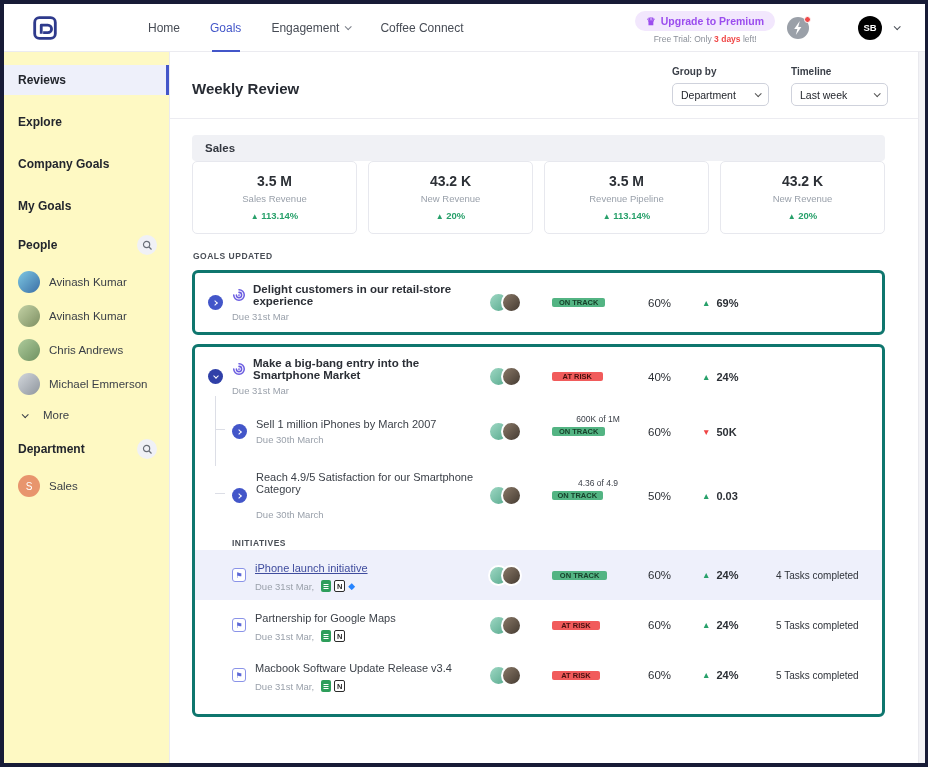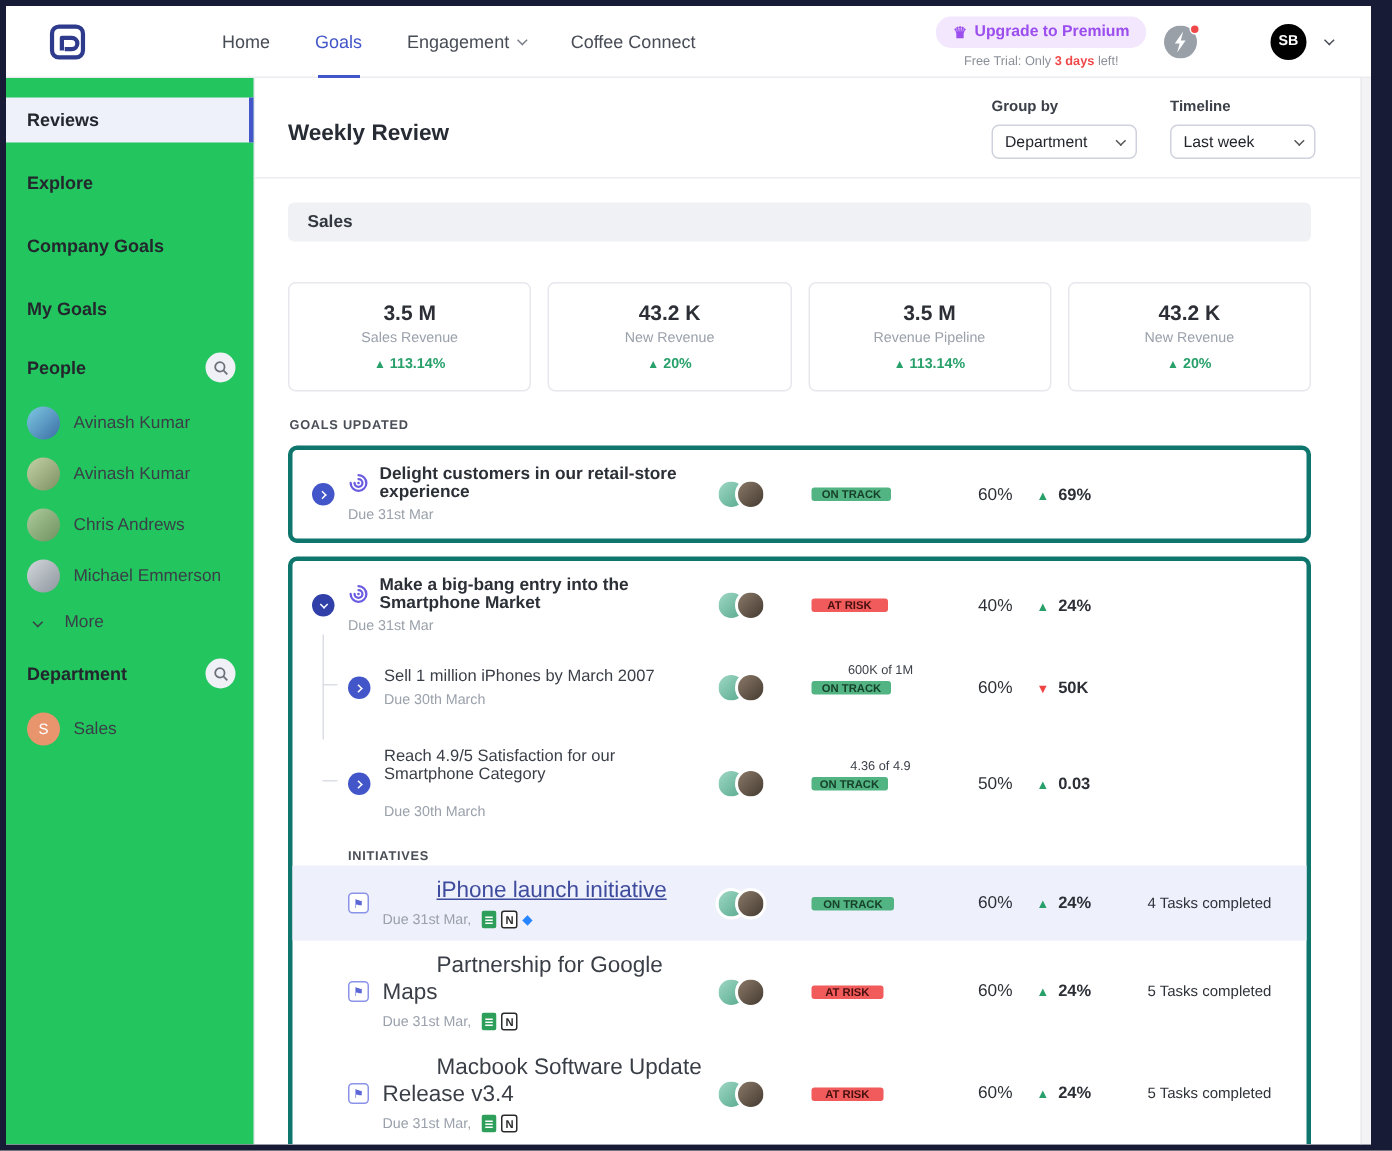--- a/index.html
+++ b/index.html
@@ -4,7 +4,7 @@
 <style>
   * { box-sizing: border-box; margin: 0; padding: 0; }
   body { font-family: "Liberation Sans", sans-serif; background: #2a2a2a; }
-  .frame { width: 928px; height: 767px; background: #171b36; padding: 4px 14px 4px 4px; }
+  .frame { width: 928px; height: 767px; background: #171b36; padding: 4px 3px 4px 4px; }
   .app { width: 100%; height: 100%; background: #fff; display: flex; flex-direction: column; overflow: hidden; }
 
   

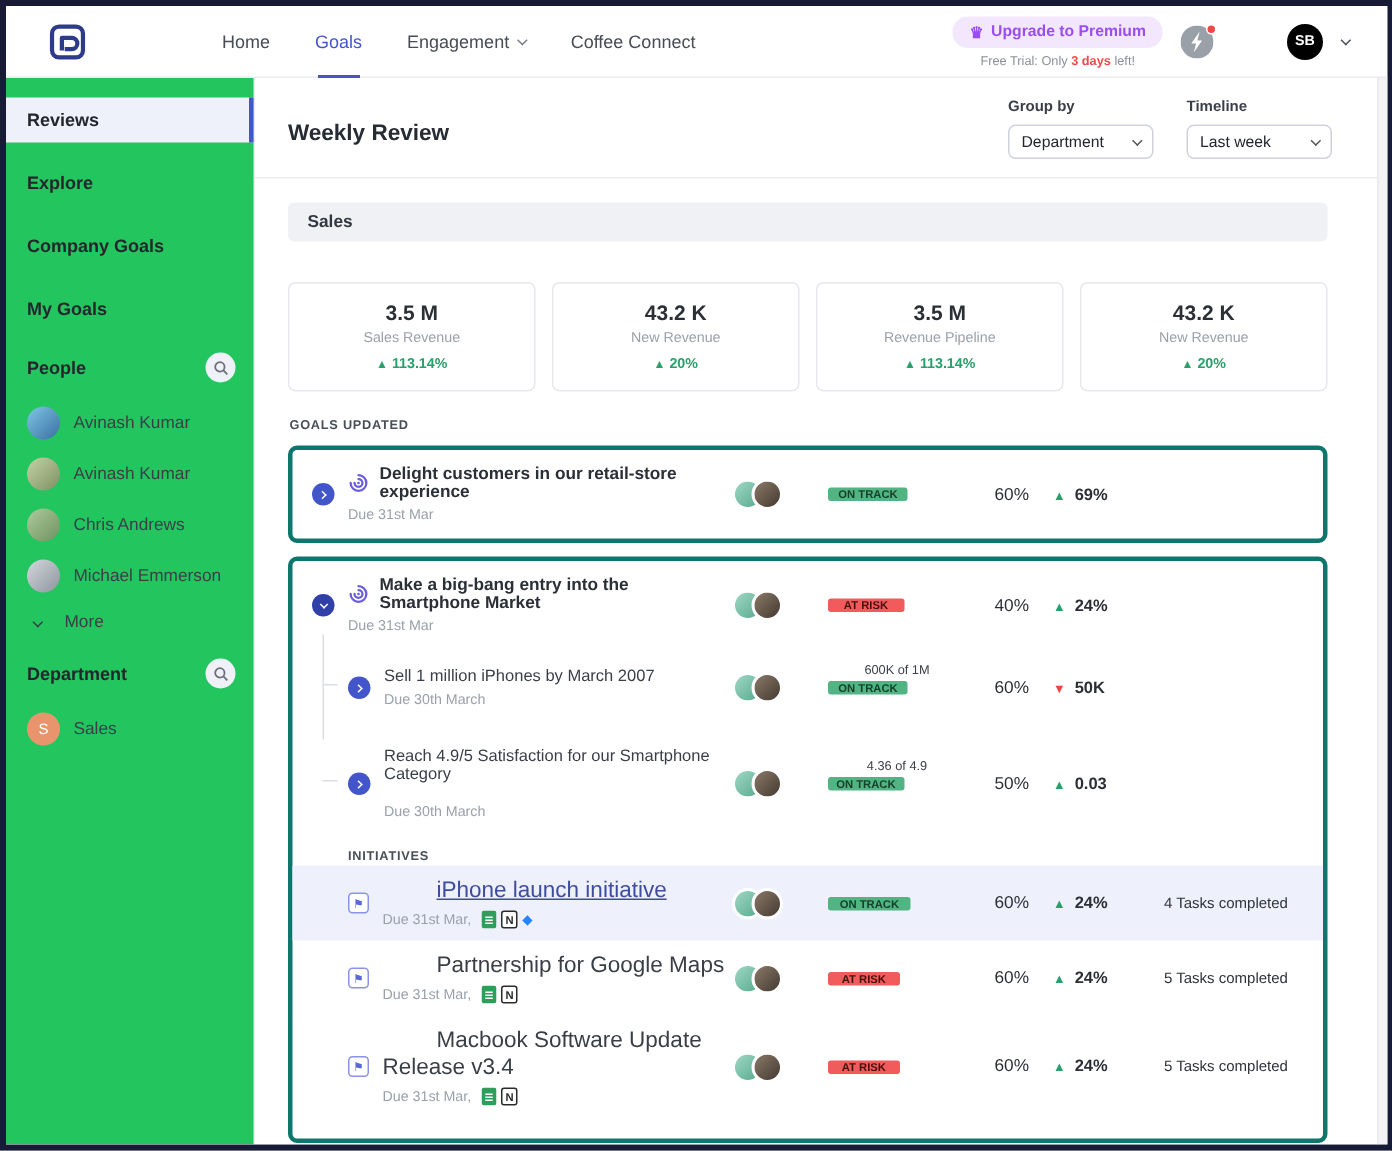--- a/index.html
+++ b/index.html
@@ -28,7 +28,7 @@
 
   
   .body { flex: 1; display: flex; overflow: hidden; }
-  .sidebar { width: 166px; min-width: 166px; background: #22c55e; border-right: 1px solid #ebebf0; padding-top: 13px; font-size: 12px; }
+  .sidebar { width: 166px; min-width: 166px; background: #fef9c3; border-right: 1px solid #ebebf0; padding-top: 13px; font-size: 12px; }
   .side-item { display: flex; align-items: center; height: 30px; padding: 0 14px; font-weight: 700; color: #23262d; margin-bottom: 12px; cursor: pointer; }
   .side-item.active { background: #eef0fa; border-right: 3px solid #4356c9; }
   .side-head { display: flex; align-items: center; justify-content: space-between; padding: 0 12px 0 14px; font-weight: 700; color: #23262d; margin: 14px 0 10px; }

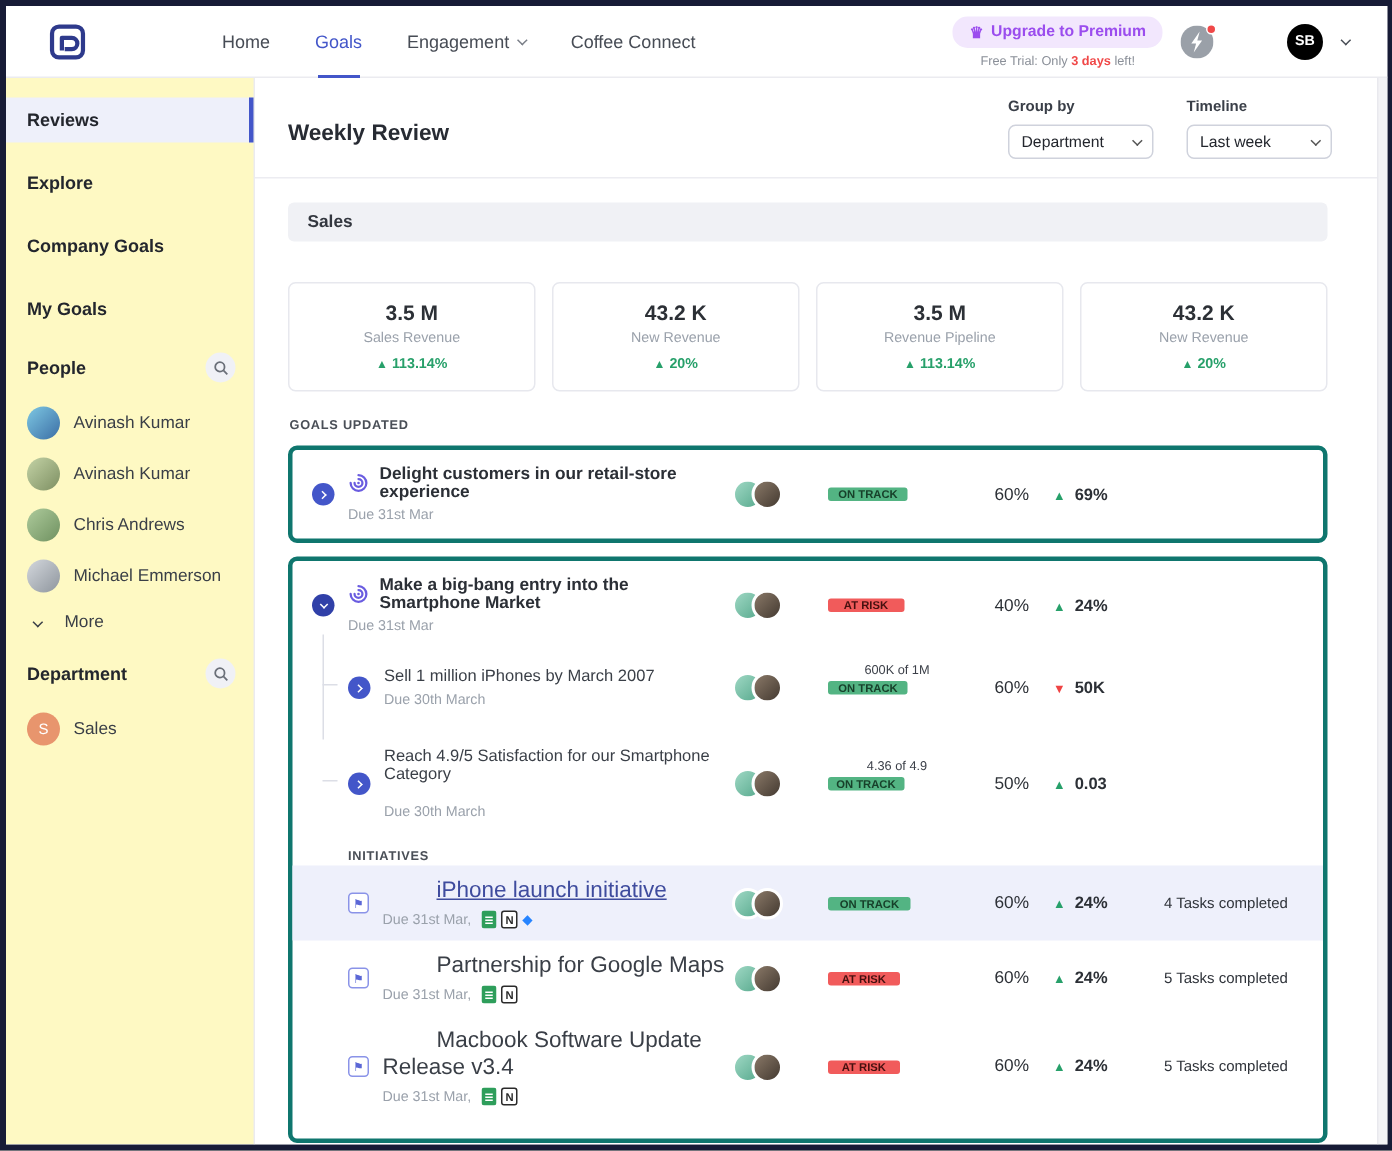--- a/index.html
+++ b/index.html
@@ -50,7 +50,7 @@
   .main-scroll { flex: 1; padding: 16px 33px 20px 22px; overflow: hidden; }
 
   .section-bar { height: 26px; background: #f0f1f5; border-radius: 4px; display: flex; align-items: center; padding: 0 13px; font-size: 11.5px; font-weight: 700; color: #33373f; }
-  .metric-row { display: flex; gap: 11px; margin-top: 27px; }
+  .metric-row { display: flex; gap: 11px; margin-top: 0; }
   .metric-card { flex: 1; background: #fff; border: 1px solid #e7e8ee; border-radius: 5px; padding: 11px 6px 12px; text-align: center; }
   .metric-value { font-size: 14px; font-weight: 700; color: #2c3036; }
   .metric-label { font-size: 9.5px; color: #9aa1ab; margin-top: 4px; }

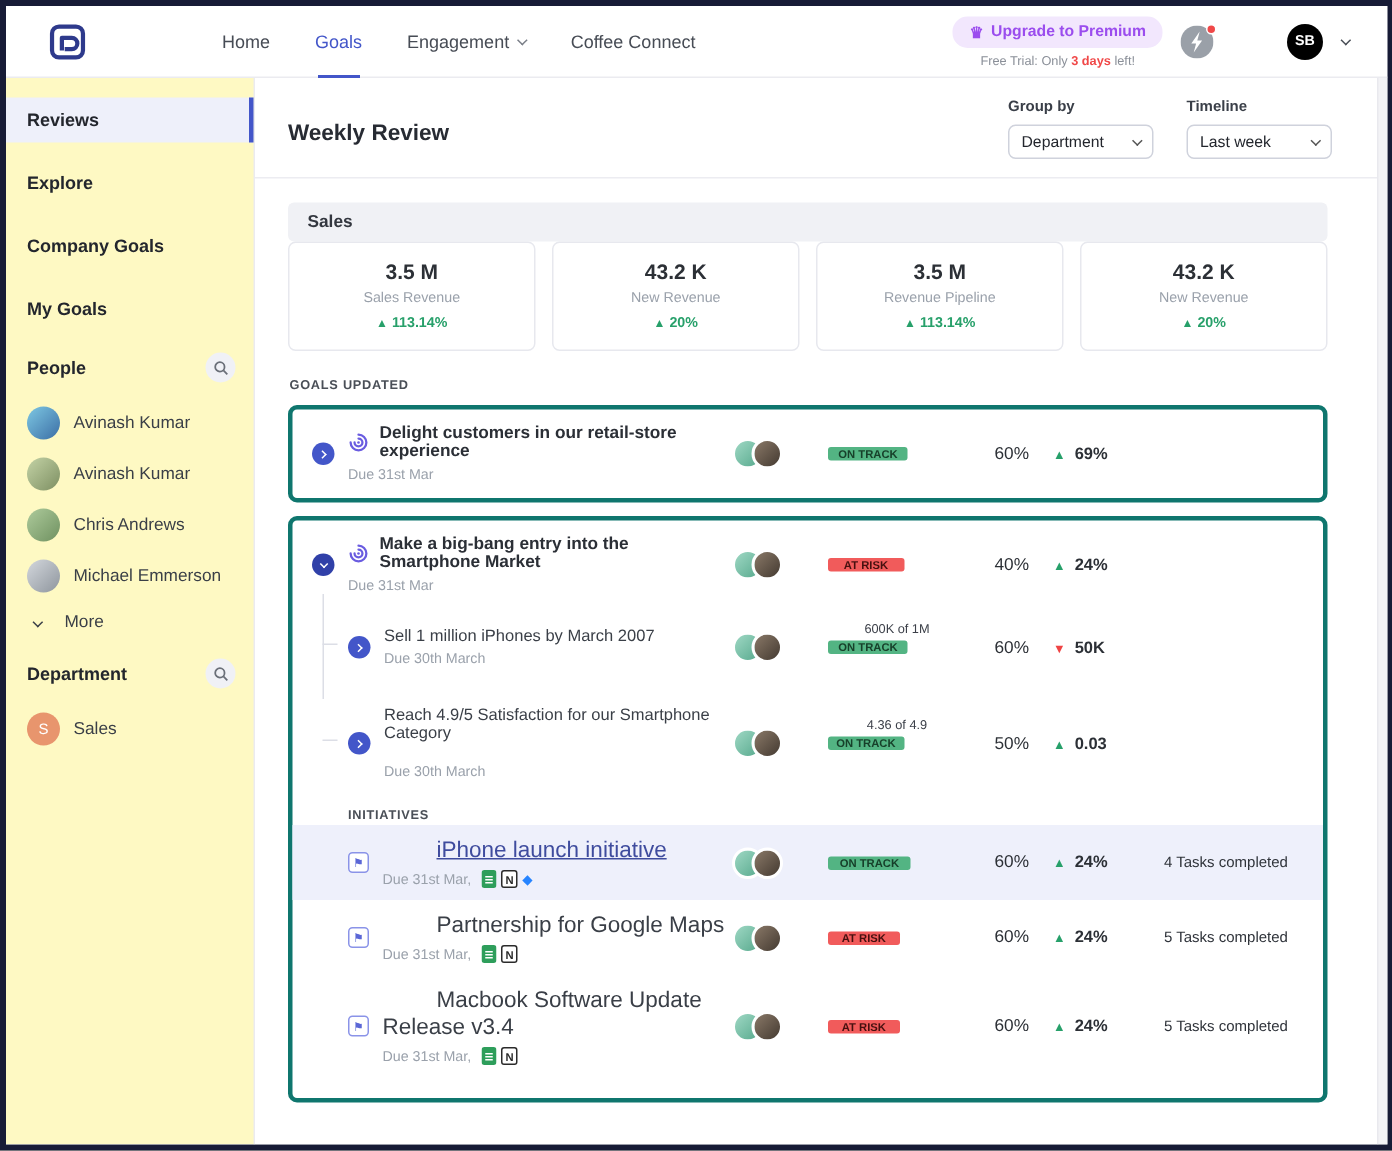--- a/index.html
+++ b/index.html
@@ -77,7 +77,7 @@
   .av.b { margin-left: -8px; }
   .av-a { background: linear-gradient(135deg, #9fd8c4, #57a98d); }
   .av-b2 { background: linear-gradient(135deg, #8a7968, #443a31); }
-  .col-progress { width: 150px; min-width: 150px; display: flex; align-items: center; gap: 19px; }
+  .col-progress { width: 150px; min-width: 150px; display: flex; align-items: center; gap: 4px; }
   .bar-wrap { position: relative; width: 92px; }
   .measure { position: absolute; top: -13px; left: 0; width: 100%; text-align: center; font-size: 8.5px; color: #3c4049; white-space: nowrap; }
   .bar { width: 92px; height: 13px; background: #dcdfe9; border-radius: 2px; overflow: hidden; }

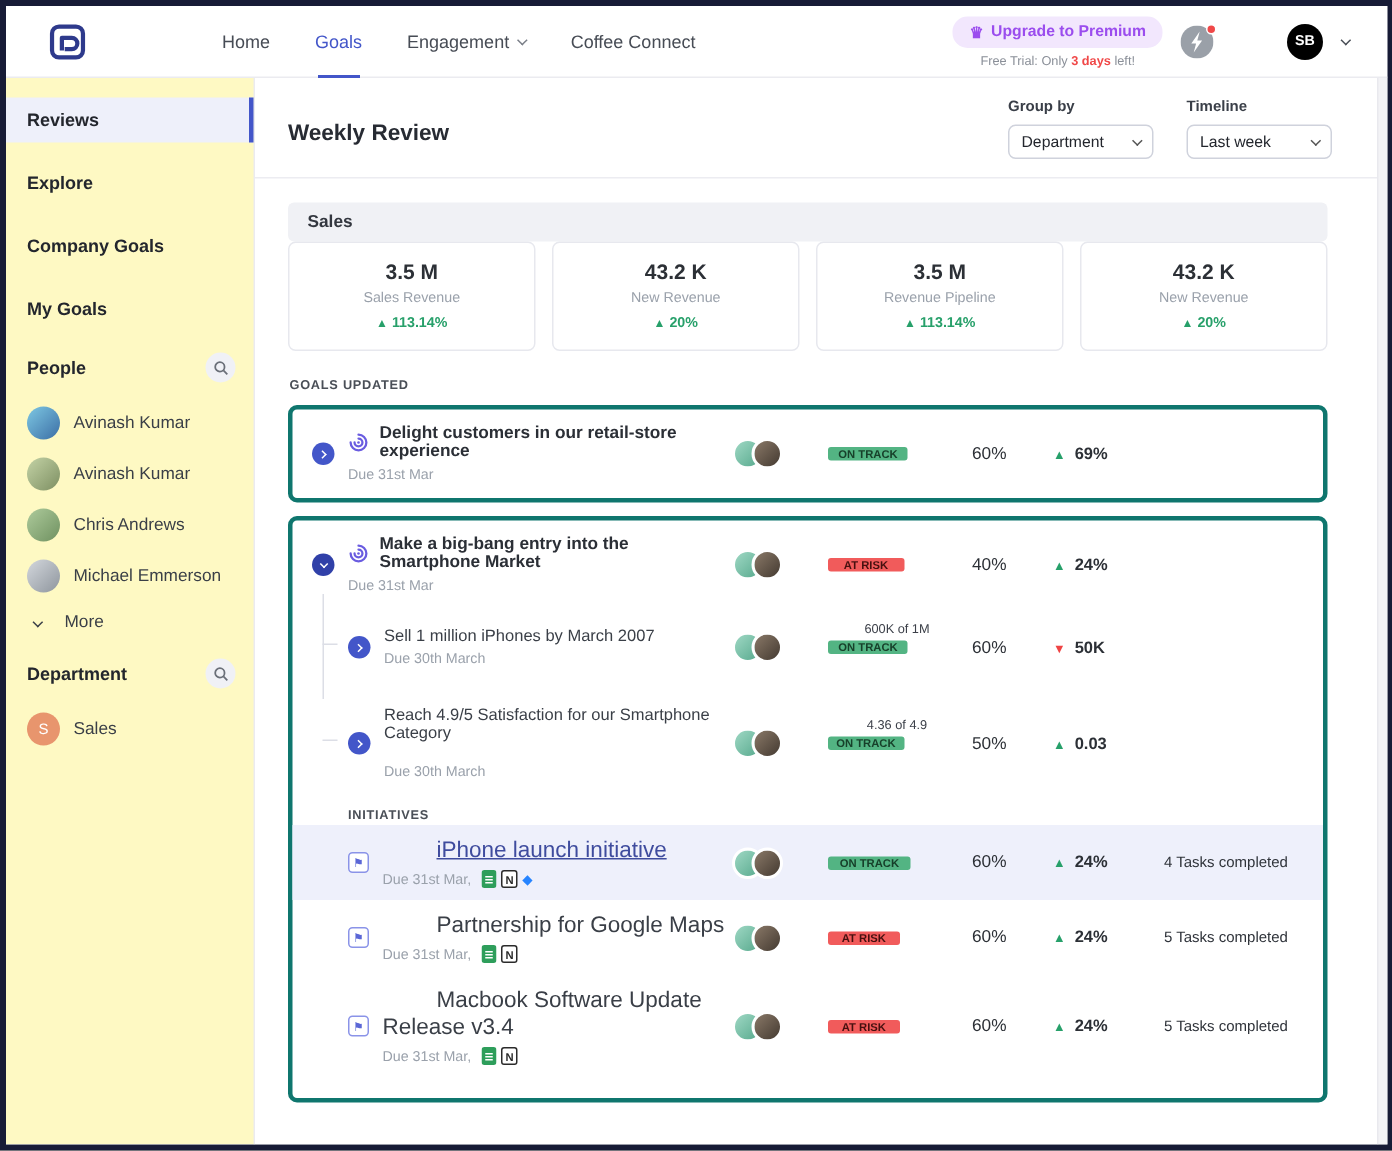--- a/index.html
+++ b/index.html
@@ -100,7 +100,7 @@
   .init-row { display: flex; align-items: center; padding: 8px 0 8px 37px; }
   .init-row.highlight { background: #eef0fb; }
   .init-icon { width: 14px; height: 14px; min-width: 14px; border: 1px solid #8a93e8; border-radius: 3px; background: #fff; color: #5b67d6; font-size: 8px; display: flex; align-items: center; justify-content: center; }
-  .ititle { font-size: 15px; color: #3f4c9e; text-decoration: underline; cursor: pointer; margin-left: 36px; }
+  .ititle { font-size: 11px; color: #3f4c9e; text-decoration: underline; cursor: pointer; }
   .ititle.plain { color: #3a3f47; text-decoration: none; }
   .imain { flex: 1; min-width: 0; padding-left: 9px; }
   .due-icons { display: inline-flex; align-items: center; gap: 3px; margin-left: 3px; }

